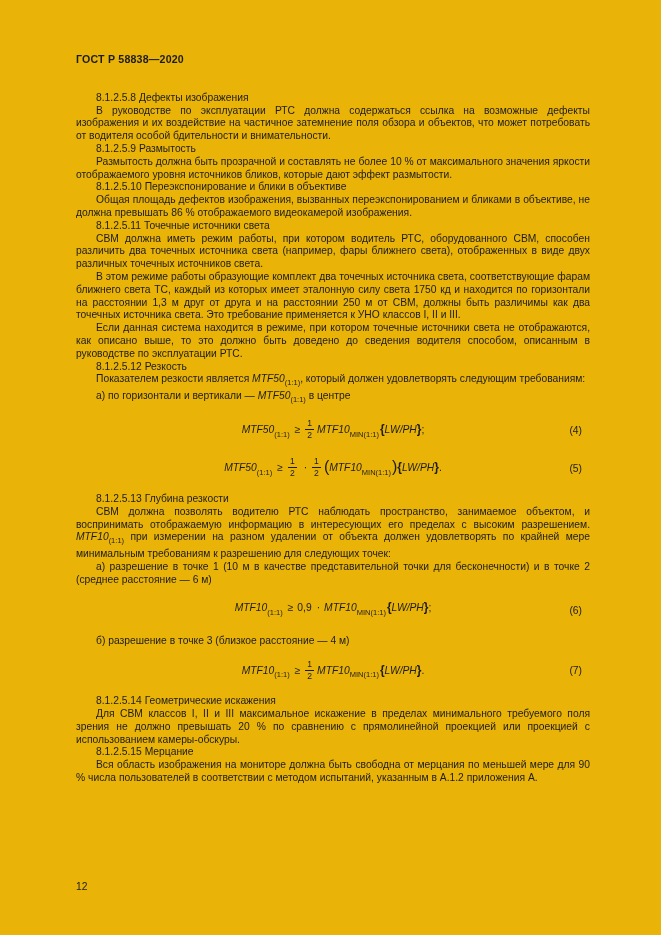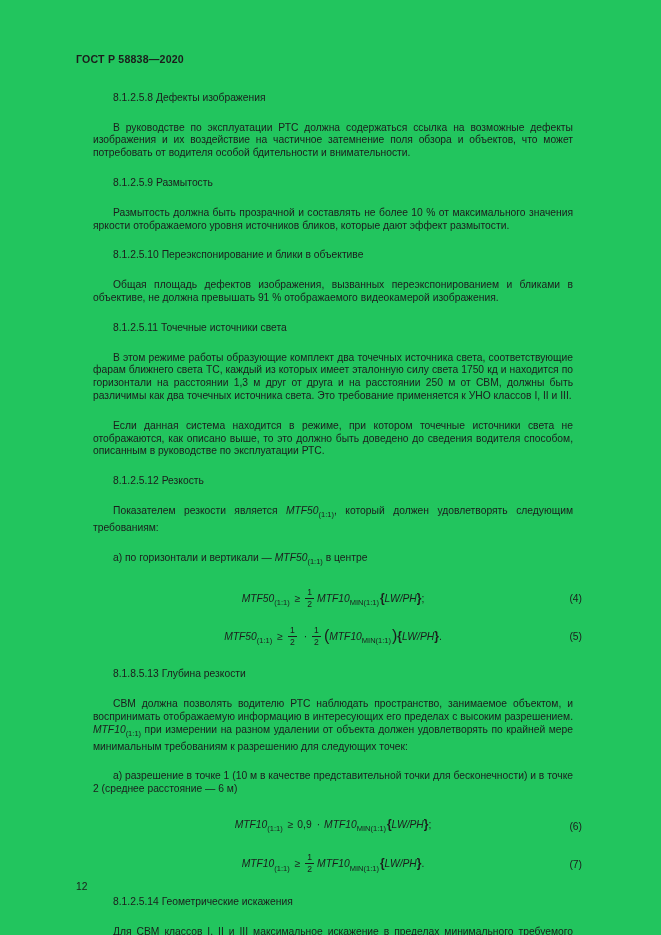--- a/index.html
+++ b/index.html
@@ -7,7 +7,7 @@
     position: relative;
     width: 661px;
     height: 935px;
-    background: #22c55e;
+    background: #eab308;
     box-sizing: border-box;
     padding: 53px 71px 0 76px;
     font-family: "Liberation Sans", sans-serif;

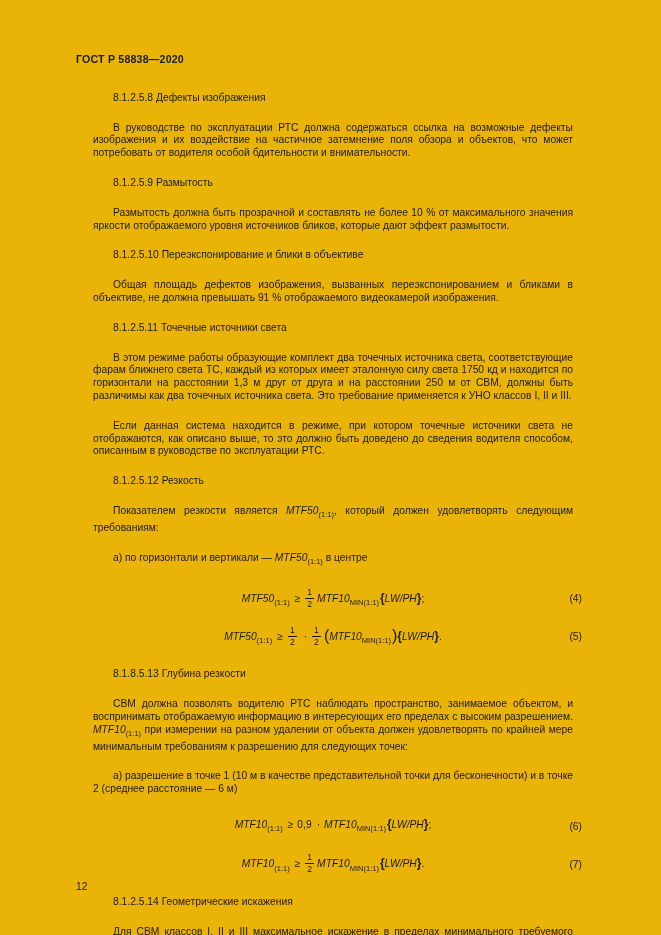--- a/index.html
+++ b/index.html
@@ -23,7 +23,7 @@
     margin-bottom: 26px;
   }
   .content { text-align: justify; }
-  .block { text-indent: 20px; margin: 17px; }
+  .block { text-indent: 20px; margin: 0; }
   .it { font-style: italic; }
   .subsc { font-size: 7.5px; vertical-align: -3px; }
 

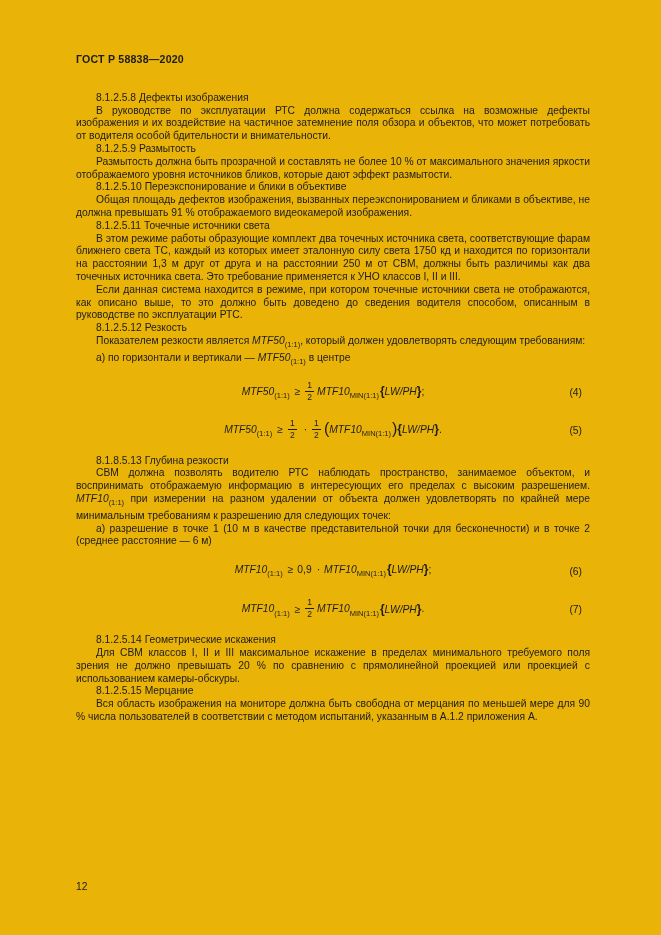--- a/index.html
+++ b/index.html
@@ -76,7 +76,7 @@
       <div class="block heading"><span>8.1.2.5.9 Размытость</span></div>
       <div class="block para"><span>Размытость должна быть прозрачной и составлять не более 10 % от максимального значения яркости отображаемого уровня источников бликов, которые дают эффект размытости.</span></div>
       <div class="block heading"><span>8.1.2.5.10 Переэкспонирование и блики в объективе</span></div>
-      <div class="block para"><span>Общая площадь дефектов изображения, вызванных переэкспонированием и бликами в объективе, не должна превышать 91 % отображаемого видеокамерой изображения.</span></div>
+      <div class="block para"><span>Общая площадь дефектов изображения, вызванных переэкспонированием и бликами в объективе, не должна превышать 86 % отображаемого видеокамерой изображения.</span></div>
       <div class="block heading"><span>8.1.2.5.11 Точечные источники света</span></div>
       <div class="block para"><span>В этом режиме работы образующие комплект два точечных источника света, соответствующие фарам ближнего света ТС, каждый из которых имеет эталонную силу света 1750 кд и находится по горизонтали на расстоянии 1,3 м друг от друга и на расстоянии 250 м от СВМ, должны быть различимы как два точечных источника света. Это требование применяется к УНО классов I, II и III.</span></div>
       <div class="block para"><span>Если данная система находится в режиме, при котором точечные источники света не отображаются, как описано выше, то это должно быть доведено до сведения водителя способом, описанным в руководстве по эксплуатации РТС.</span></div>

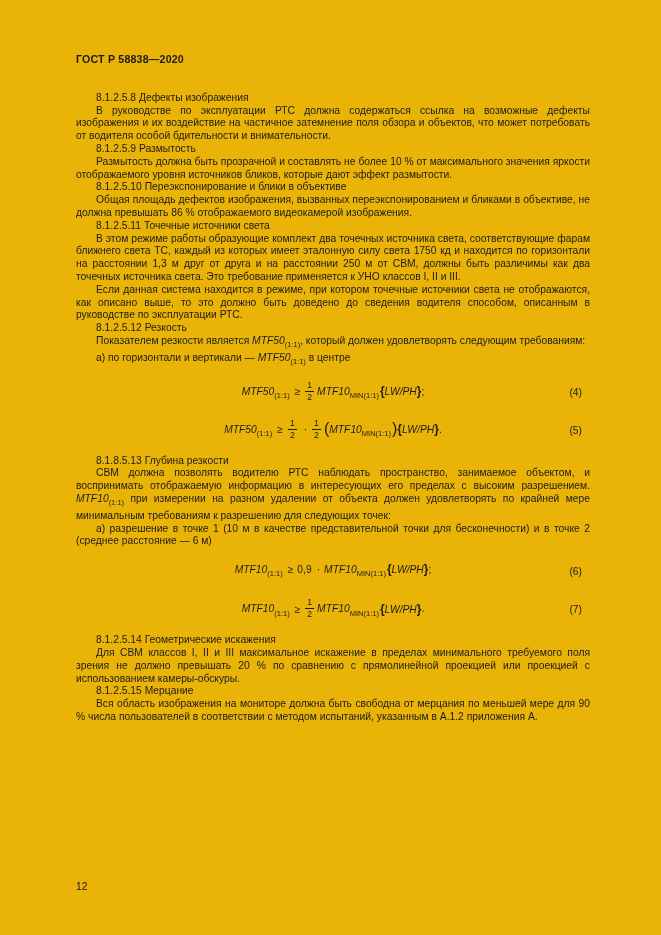--- a/index.html
+++ b/index.html
@@ -78,6 +78,7 @@
       <div class="block heading"><span>8.1.2.5.10 Переэкспонирование и блики в объективе</span></div>
       <div class="block para"><span>Общая площадь дефектов изображения, вызванных переэкспонированием и бликами в объективе, не должна превышать 86 % отображаемого видеокамерой изображения.</span></div>
       <div class="block heading"><span>8.1.2.5.11 Точечные источники света</span></div>
+      <div class="block para"><span>СВМ должна иметь режим работы, при котором водитель РТС, оборудованного СВМ, способен различить два точечных источника света (например, фары ближнего света), отображенных в виде двух различных точечных источников света.</span></div>
       <div class="block para"><span>В этом режиме работы образующие комплект два точечных источника света, соответствующие фарам ближнего света ТС, каждый из которых имеет эталонную силу света 1750 кд и находится по горизонтали на расстоянии 1,3 м друг от друга и на расстоянии 250 м от СВМ, должны быть различимы как два точечных источника света. Это требование применяется к УНО классов I, II и III.</span></div>
       <div class="block para"><span>Если данная система находится в режиме, при котором точечные источники света не отображаются, как описано выше, то это должно быть доведено до сведения водителя способом, описанным в руководстве по эксплуатации РТС.</span></div>
       <div class="block heading"><span>8.1.2.5.12 Резкость</span></div>

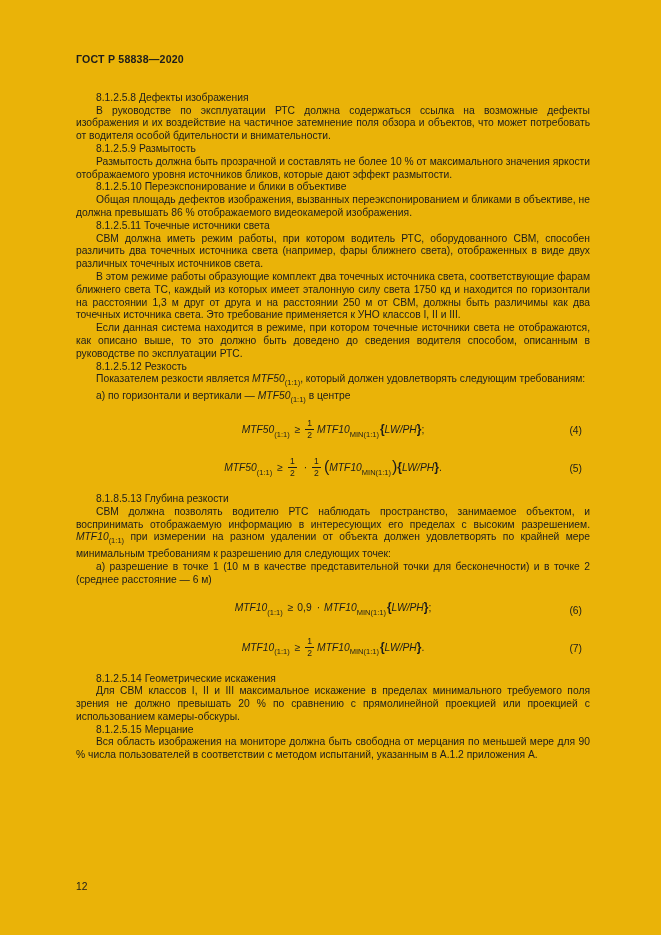--- a/index.html
+++ b/index.html
@@ -92,7 +92,7 @@
         <span class="f-body"><span class="f-var">MTF50</span><span class="f-sub">(1:1)</span><span class="f-op">≥</span><span class="f-frac"><span class="fn">1</span><span class="fd">2</span></span><span class="f-op">·</span><span class="f-frac"><span class="fn">1</span><span class="fd">2</span></span><span class="f-paren">(</span><span class="f-var">MTF10</span><span class="f-sub">MIN(1:1)</span><span class="f-paren">)</span><span class="f-unit"><span class="f-brace">{</span><span class="f-var">LW/PH</span><span class="f-brace">}</span></span><span class="f-txt">.</span></span>
         <span class="f-eqnum">(5)</span>
       </div>
-      <div class="block heading"><span>8.1.8.5.13 Глубина резкости</span></div>
+      <div class="block heading"><span>8.1.2.5.13 Глубина резкости</span></div>
       <div class="block para"><span>СВМ должна позволять водителю РТС наблюдать пространство, занимаемое объектом, и воспринимать отображаемую информацию в интересующих его пределах с высоким разрешением. </span><span class="it">MTF10</span><span class="subsc">(1:1)</span><span> при измерении на разном удалении от объекта должен удовлетворять по крайней мере минимальным требованиям к разрешению для следующих точек:</span></div>
       <div class="block para"><span>а) разрешение в точке 1 (10 м в качестве представительной точки для бесконечности) и в точке 2 (среднее расстояние — 6 м)</span></div>
       <div class="formula-row">

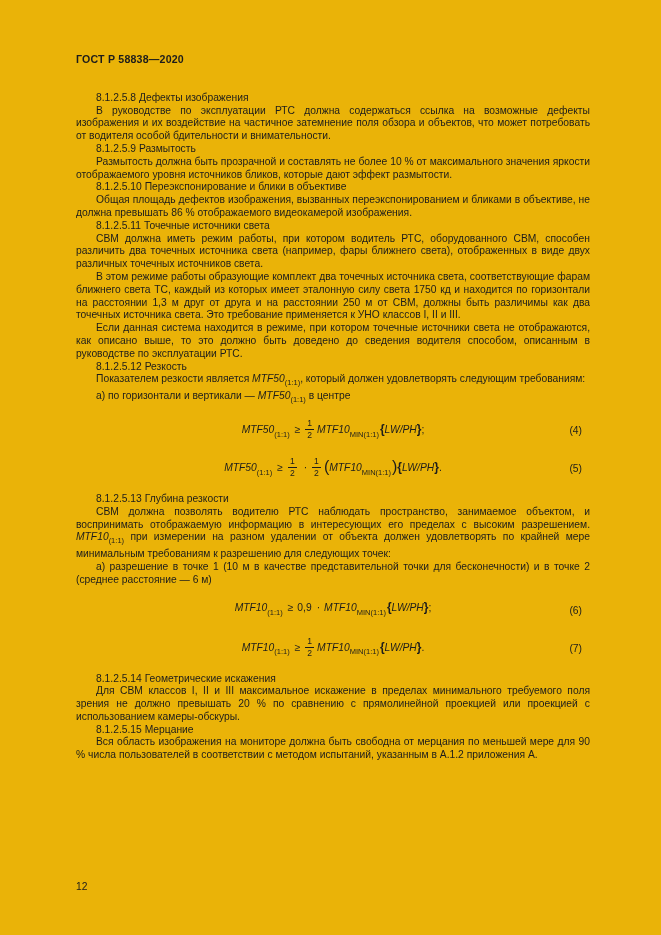--- a/index.html
+++ b/index.html
@@ -99,6 +99,7 @@
         <span class="f-body"><span class="f-var">MTF10</span><span class="f-sub">(1:1)</span><span class="f-op">≥</span><span class="f-num-val">0,9</span><span class="f-op">·</span><span class="f-var">MTF10</span><span class="f-sub">MIN(1:1)</span><span class="f-unit"><span class="f-brace">{</span><span class="f-var">LW/PH</span><span class="f-brace">}</span></span><span class="f-txt">;</span></span>
         <span class="f-eqnum">(6)</span>
       </div>
+      <div class="block para"><span>б) разрешение в точке 3 (близкое расстояние — 4 м)</span></div>
       <div class="formula-row">
         <span class="f-body"><span class="f-var">MTF10</span><span class="f-sub">(1:1)</span><span class="f-op">≥</span><span class="f-frac"><span class="fn">1</span><span class="fd">2</span></span><span class="f-var">MTF10</span><span class="f-sub">MIN(1:1)</span><span class="f-unit"><span class="f-brace">{</span><span class="f-var">LW/PH</span><span class="f-brace">}</span></span><span class="f-txt">.</span></span>
         <span class="f-eqnum">(7)</span>

